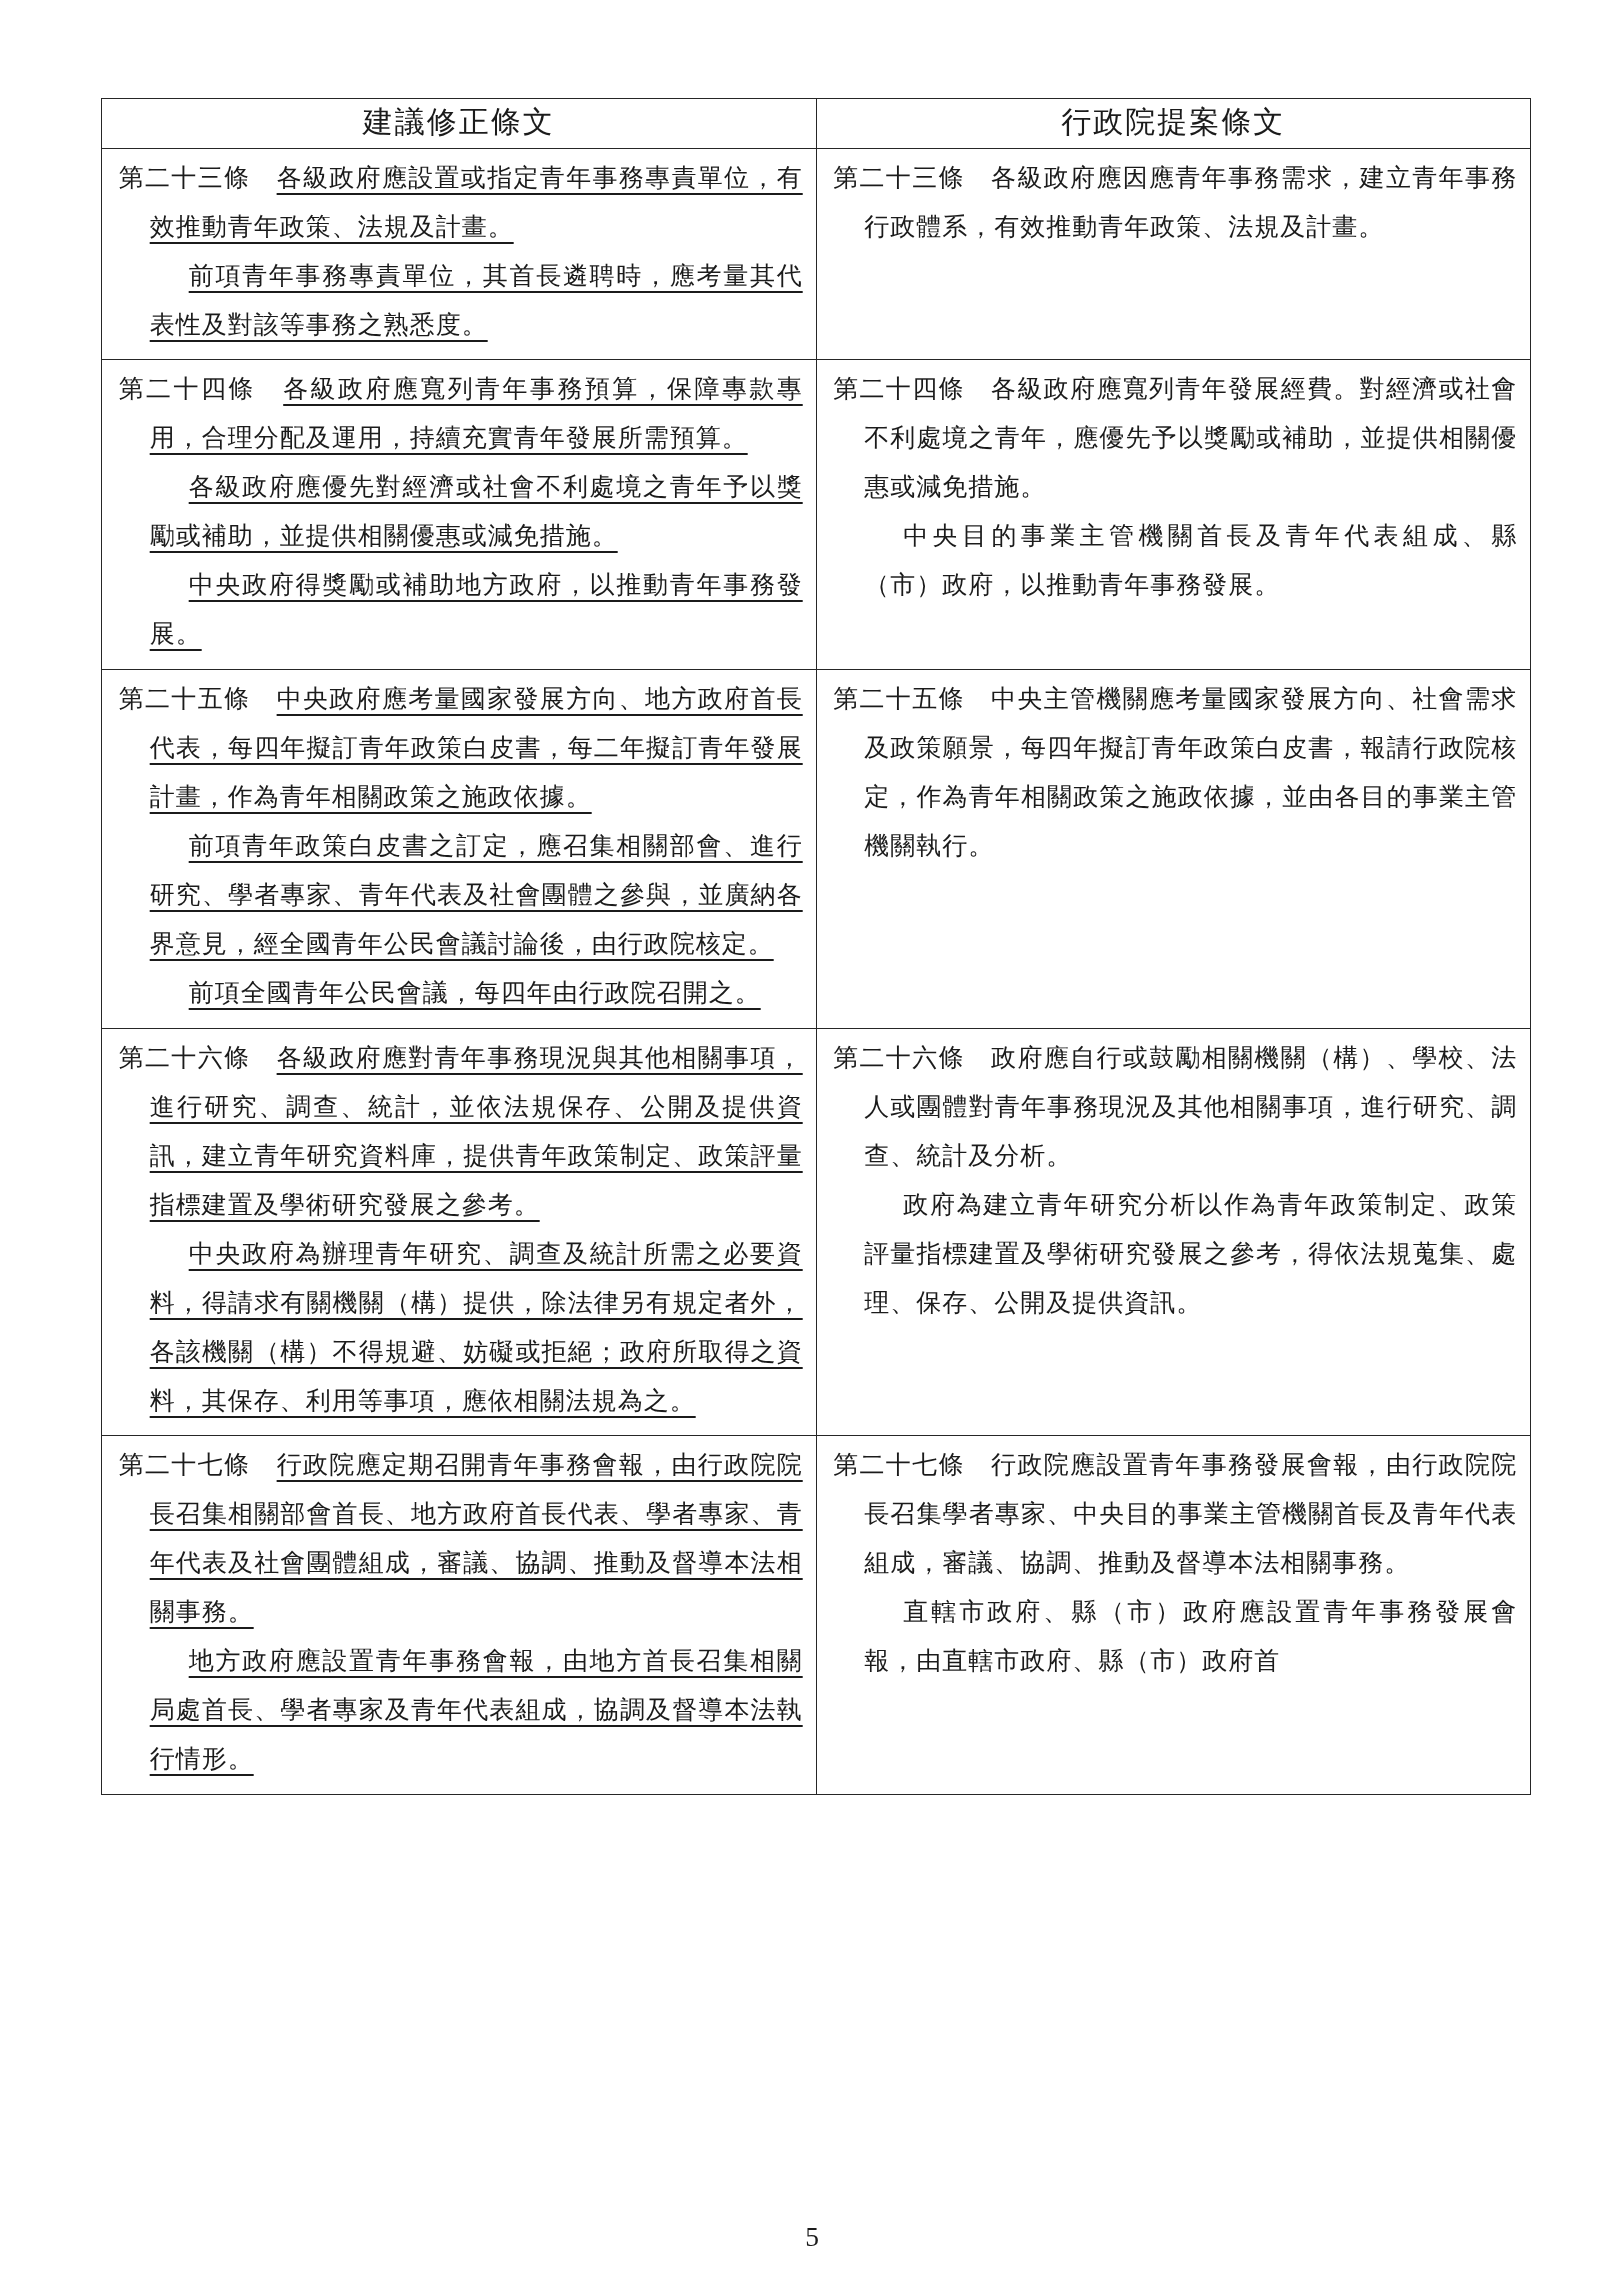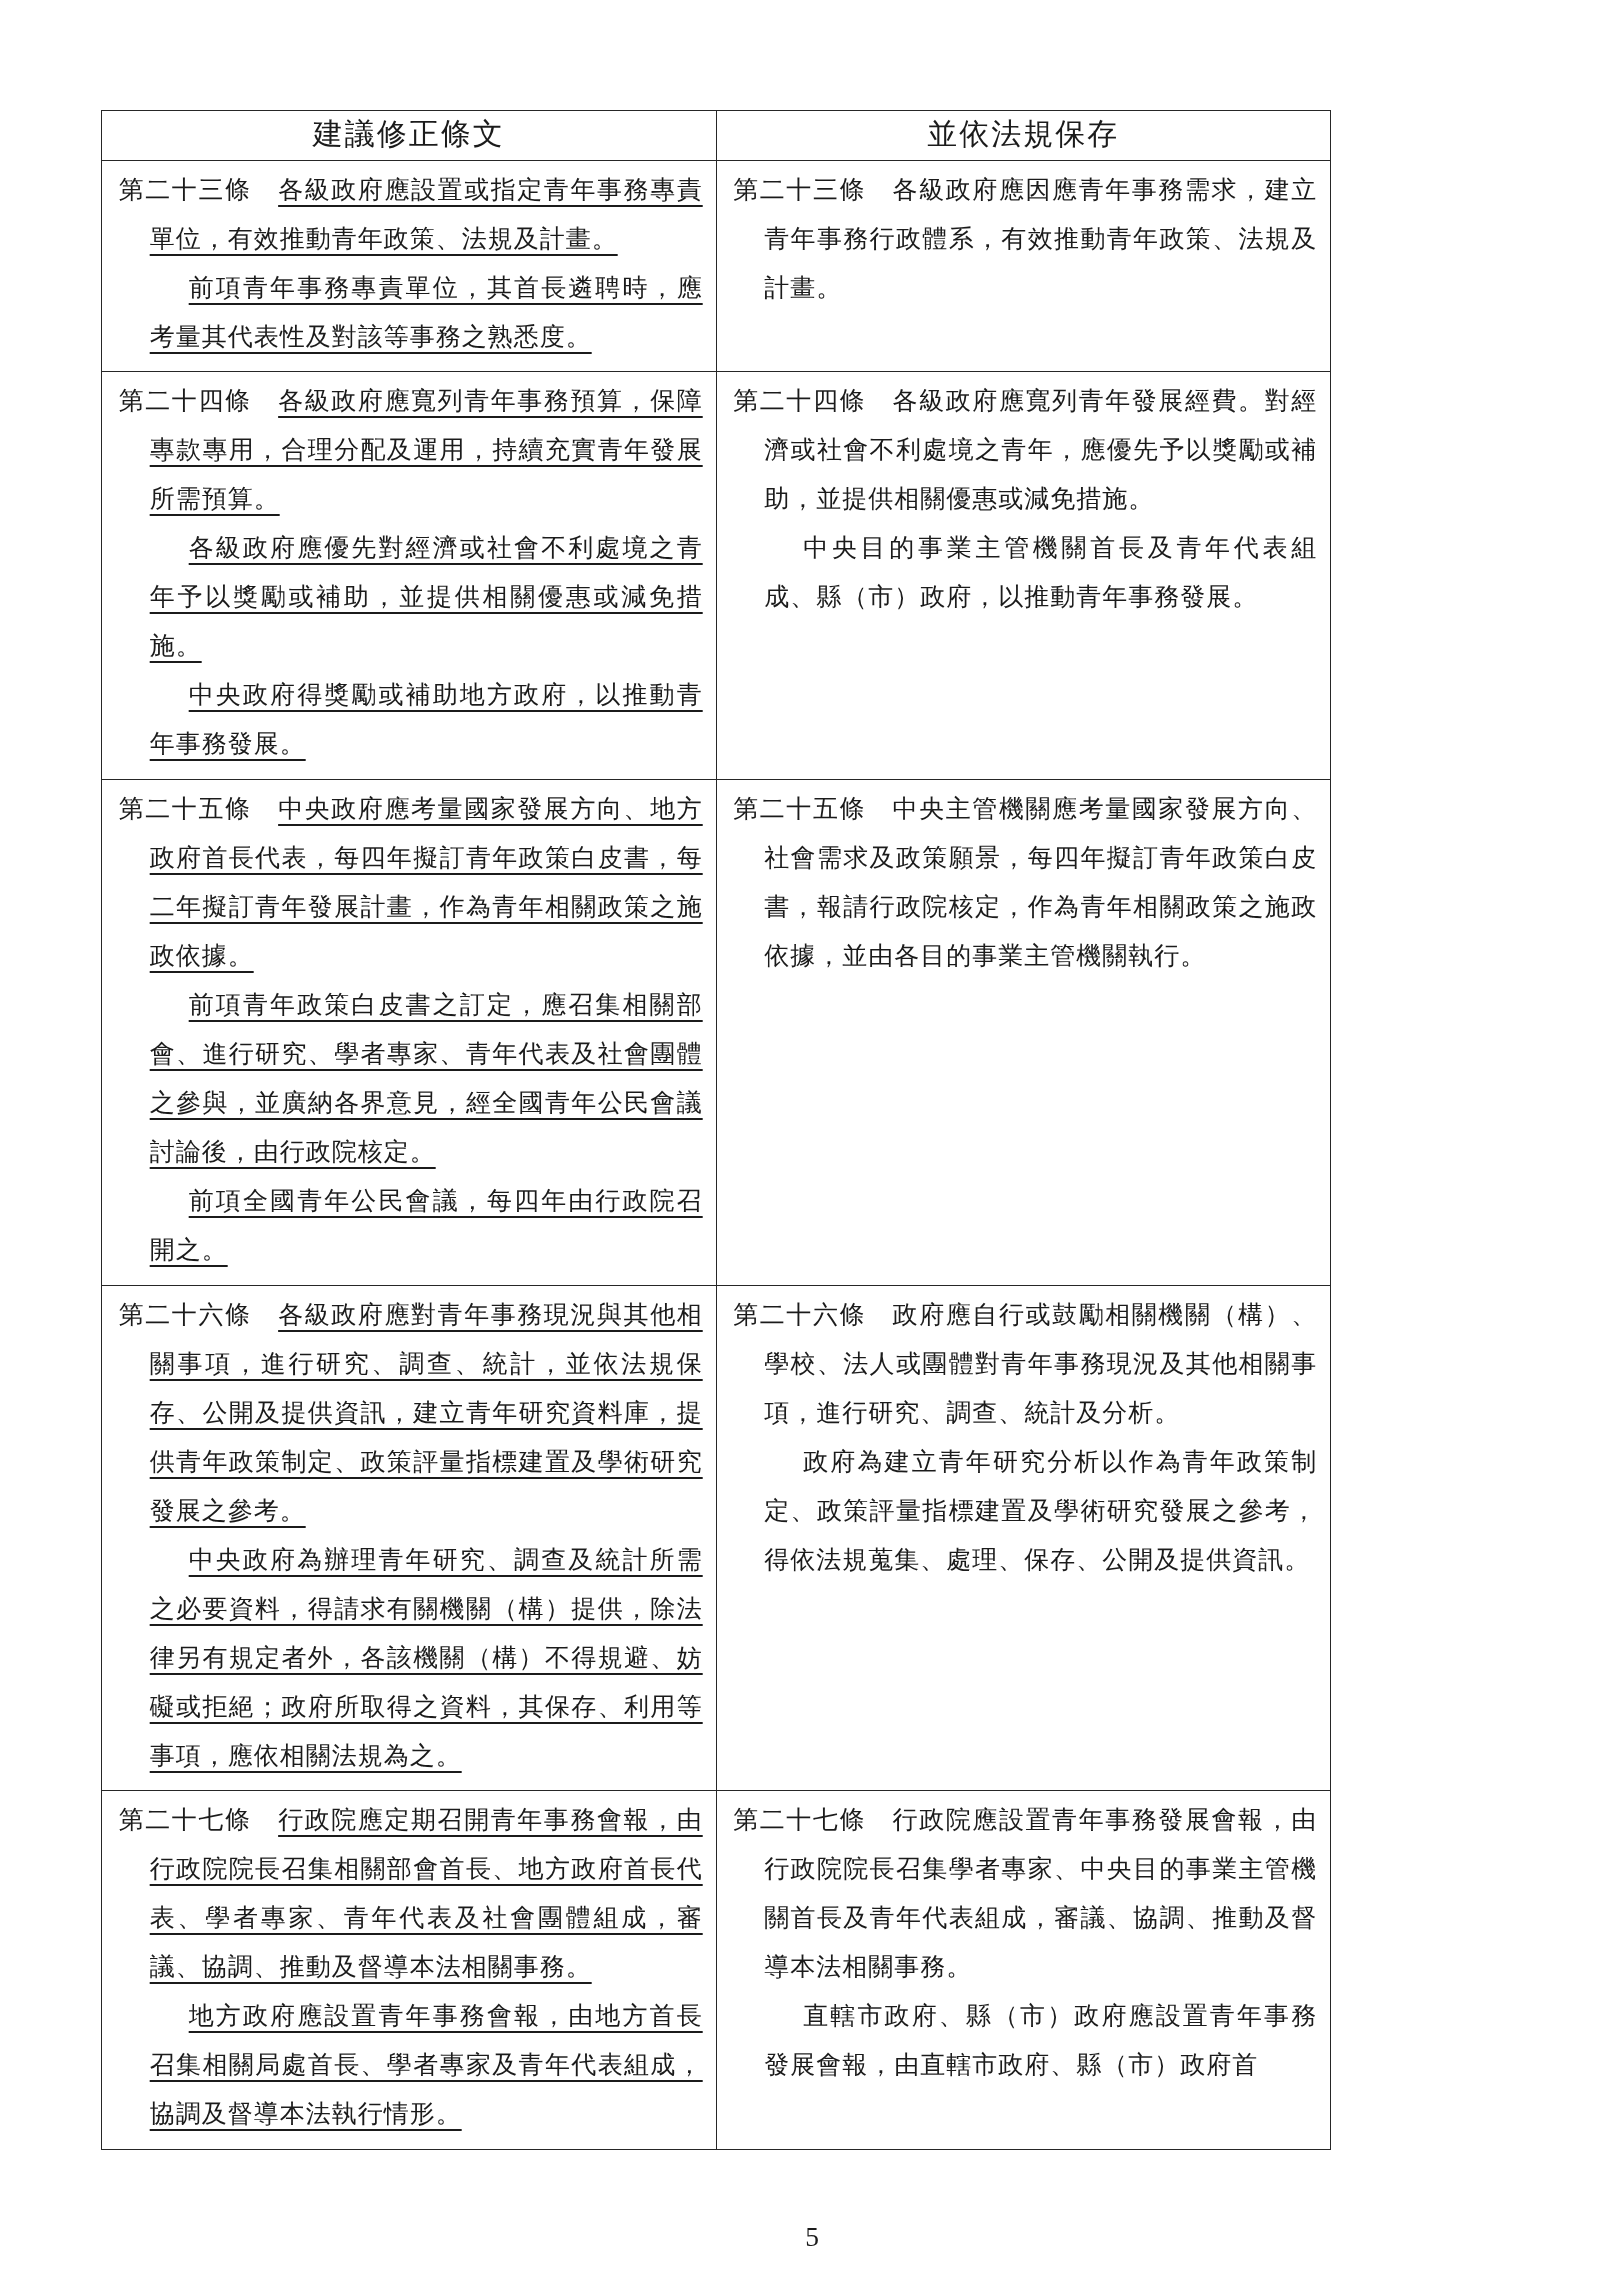--- a/index.html
+++ b/index.html
@@ -23,8 +23,8 @@
   .compare-table {
     position: absolute;
     left: 101px;
-    top: 110px;
-    width: 1230px;
+    top: 98px;
+    width: 1430px;
     border-collapse: collapse;
     table-layout: fixed;
     padding-left: 28px;

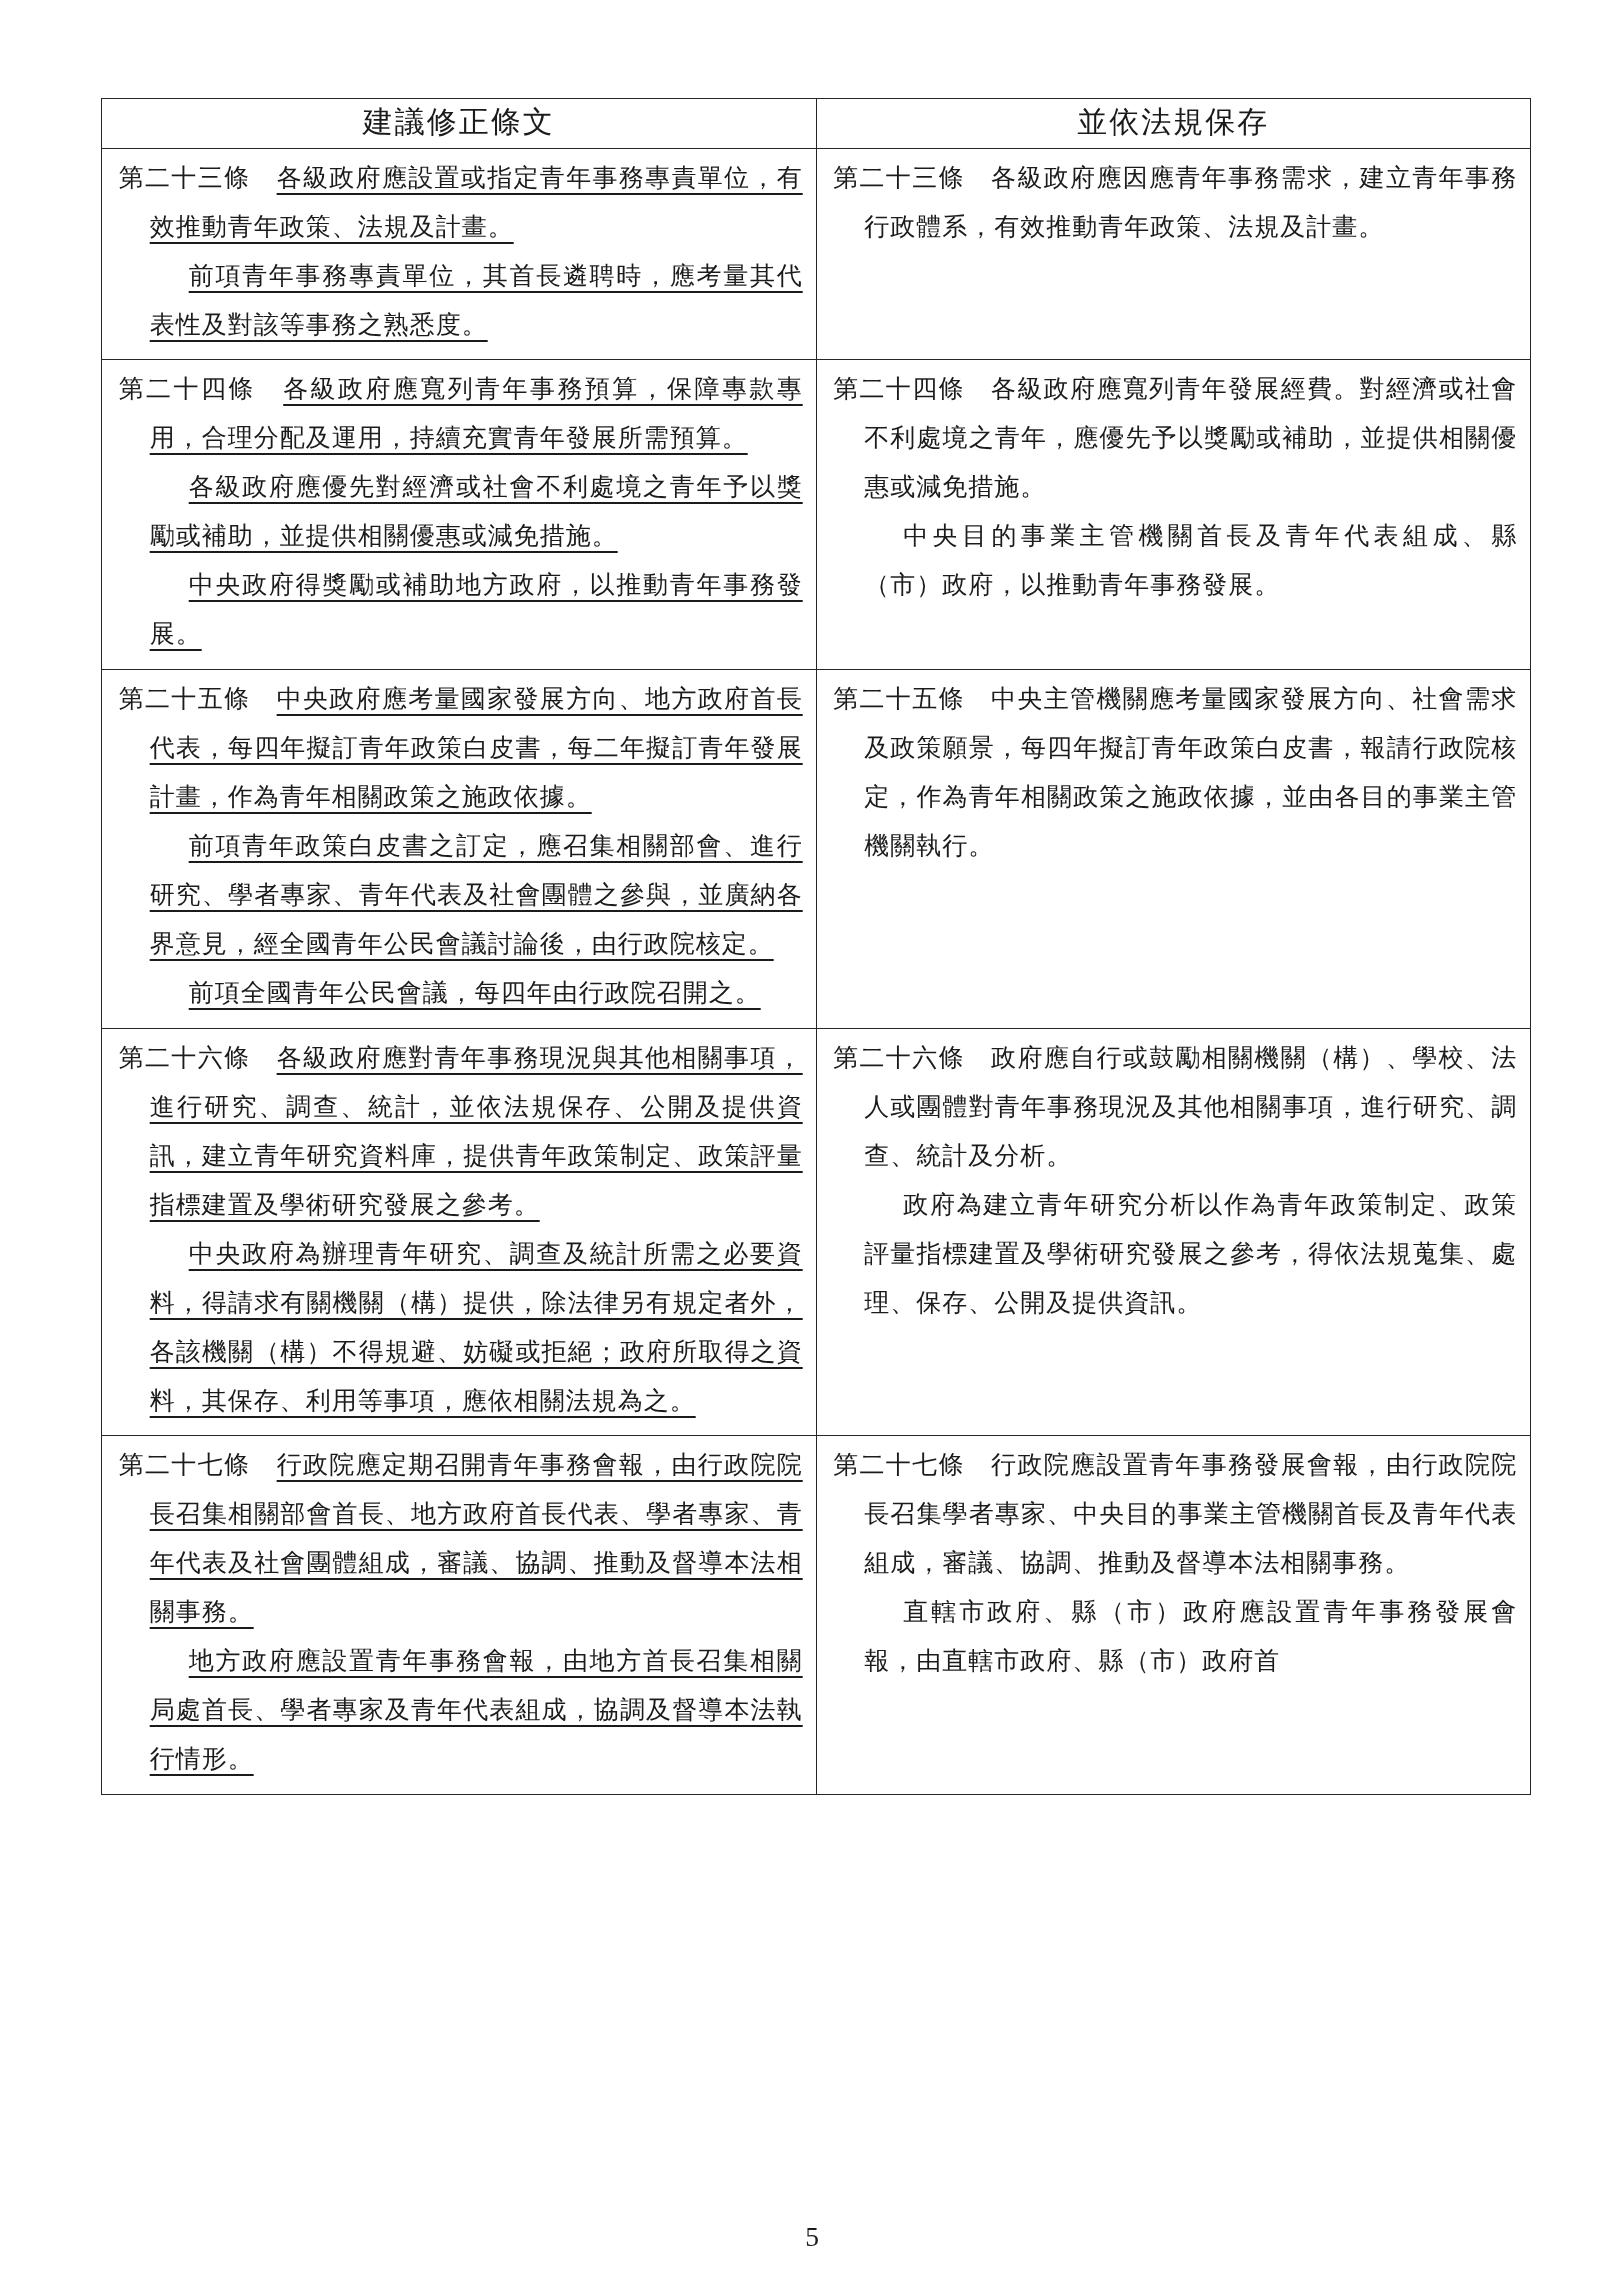--- a/index.html
+++ b/index.html
@@ -84,7 +84,7 @@
     <thead>
       <tr>
         <th>建議修正條文</th>
-        <th>並依法規保存</th>
+        <th>行政院提案條文</th>
       </tr>
     </thead>
     <tbody id="table-body">

